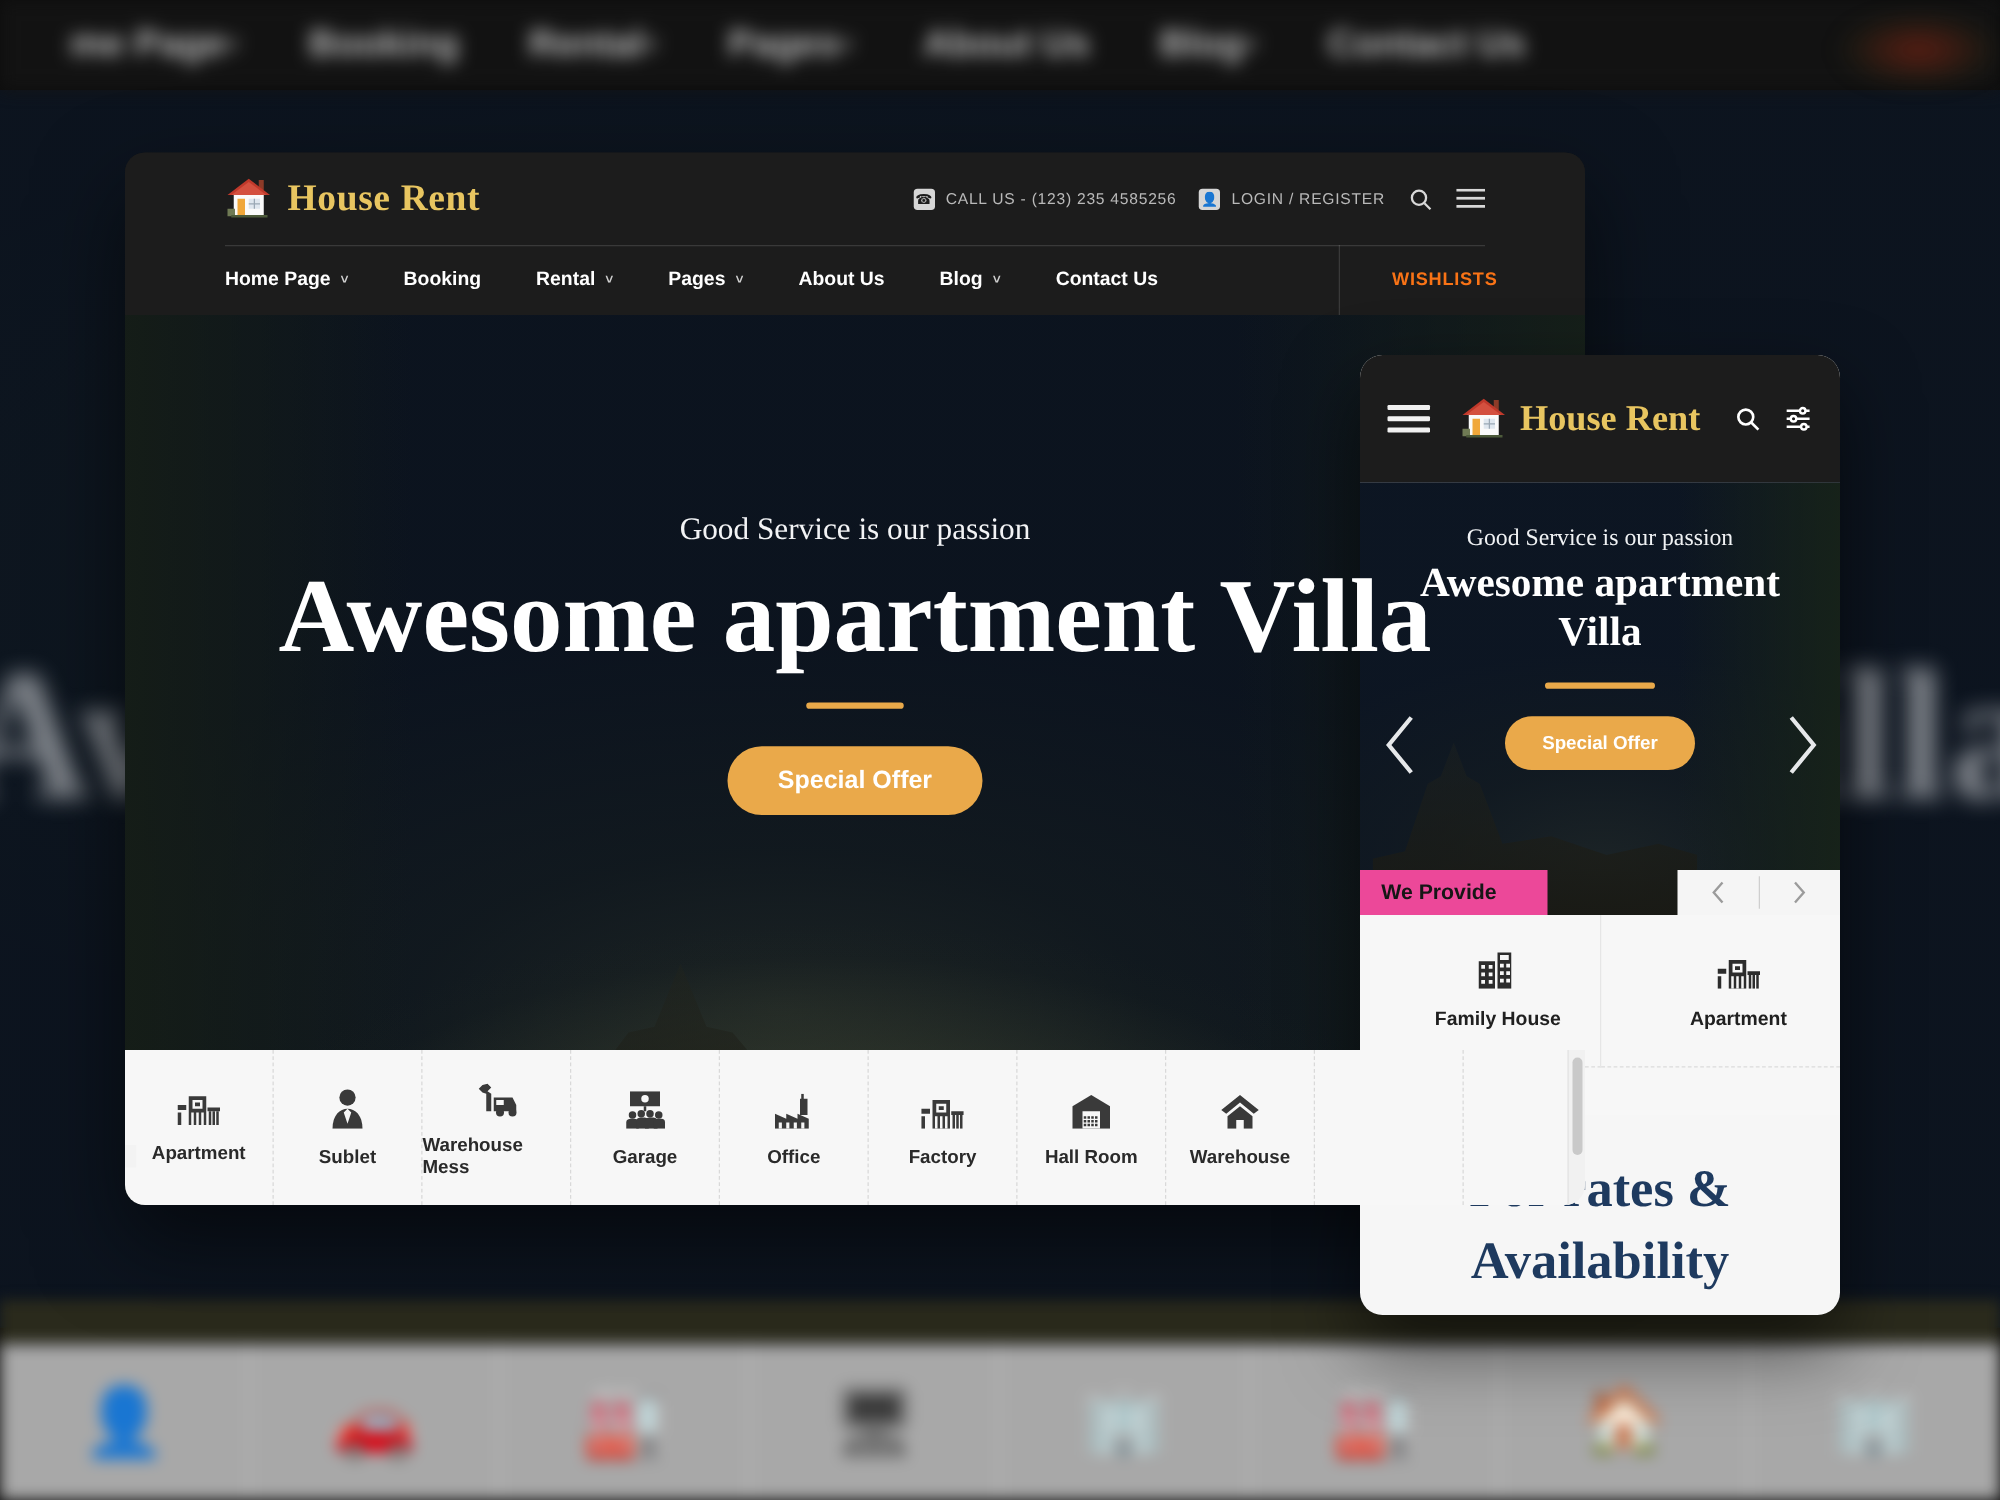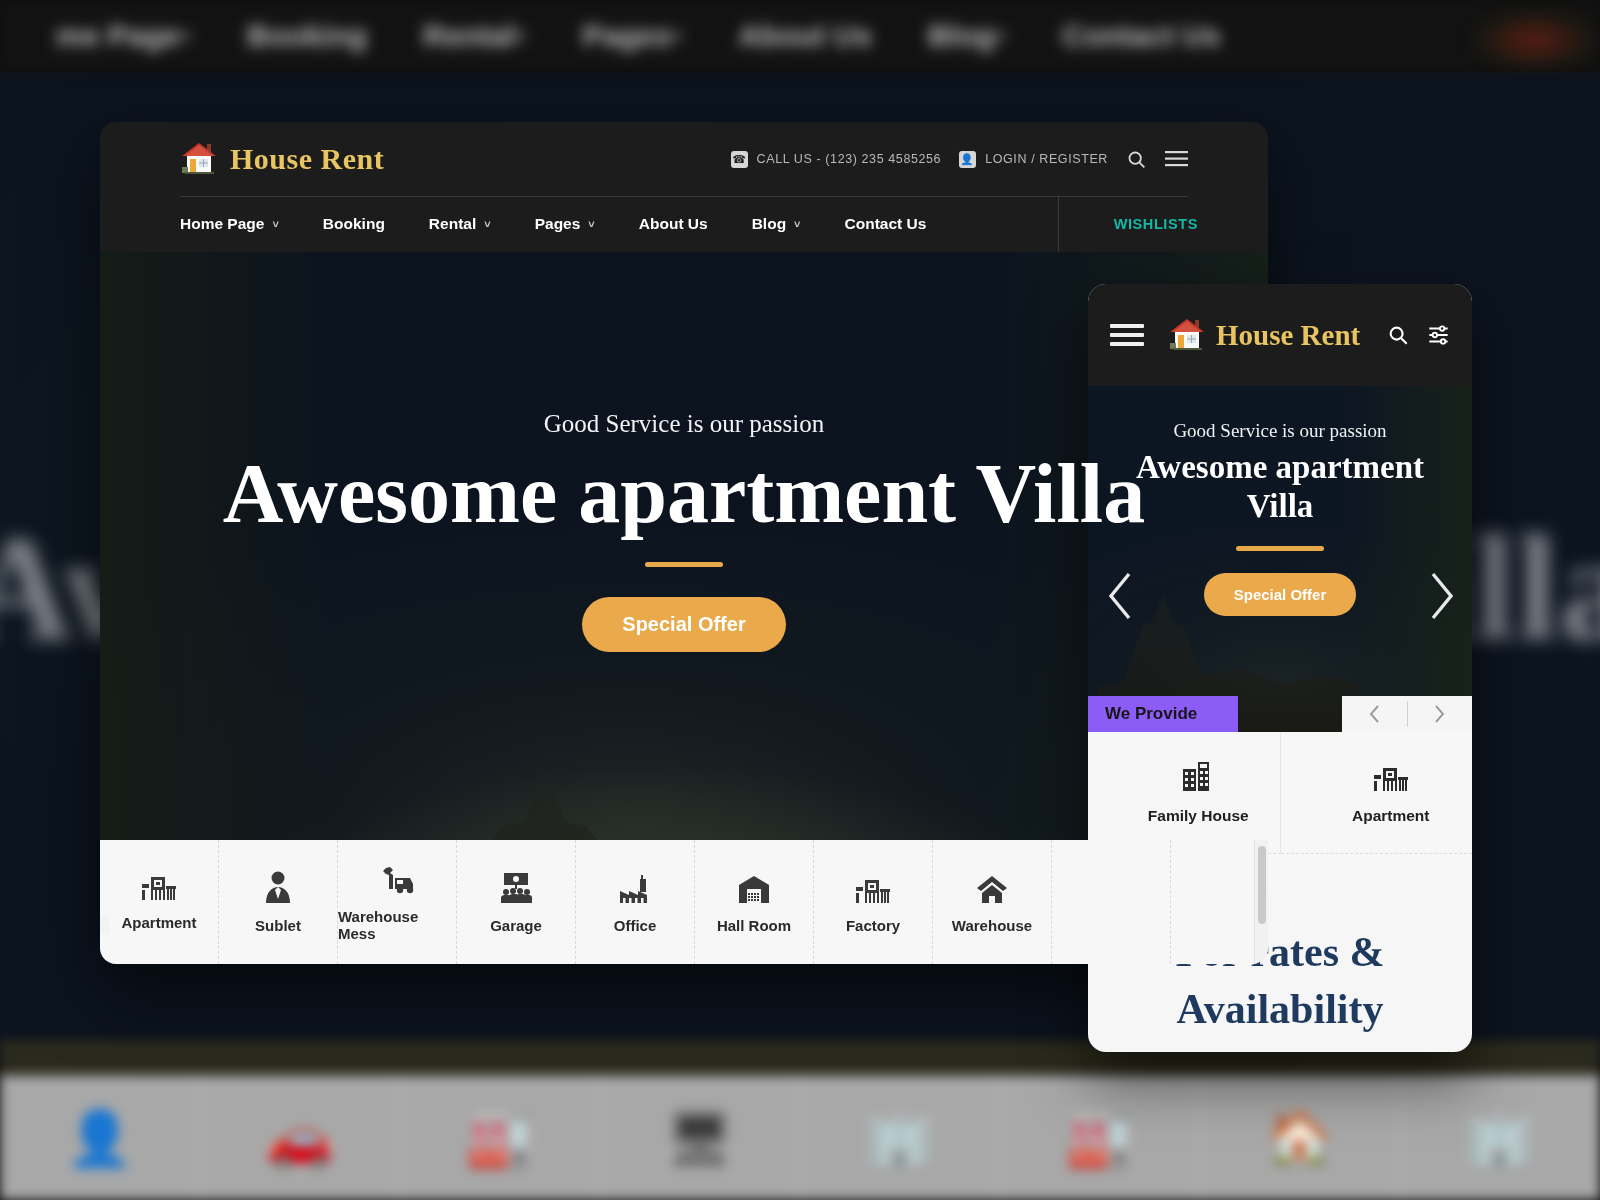--- a/index.html
+++ b/index.html
@@ -138,9 +138,9 @@
   .wishlists {
     position:absolute; right: 0; top: 0; bottom: 0;
     display:flex; align-items:center;
-    padding: 0 70px 0 55px;
+    padding: 0 70px 0 42px;
     border-left: 1px solid rgba(255,255,255,.13);
-    color:#14b8a6; font-weight:bold; font-size:14.5px; letter-spacing:.6px;
+    color:#f97316; font-weight:bold; font-size:14.5px; letter-spacing:.6px;
     cursor: pointer;
   }
 

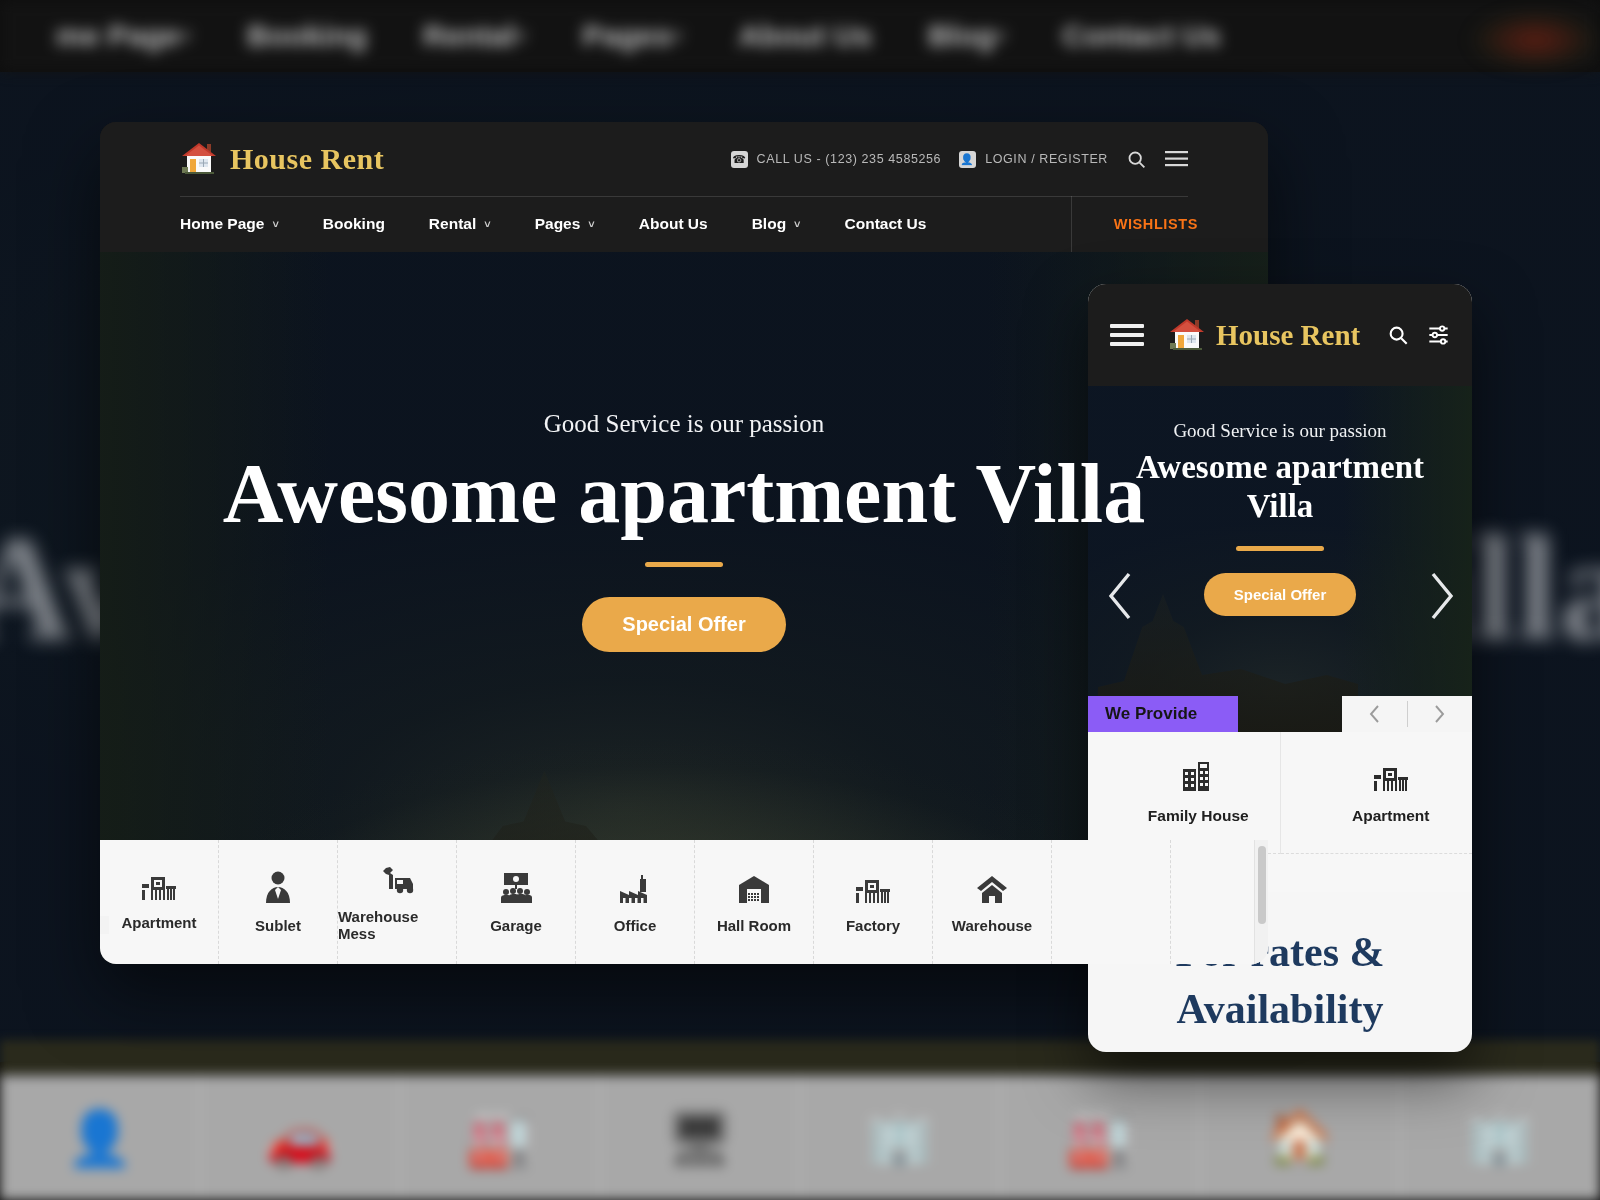--- a/index.html
+++ b/index.html
@@ -276,7 +276,7 @@
   .m-provide-wrap { position:relative; height: 160px; background: #f7f7f7; }
   .m-provide-head {
     position:absolute; top: -36px; left: 0; width: 150px; height: 36px;
-    background:#8b5cf6; display:flex; align-items:center; padding-left: 17px;
+    background:#ec4899; display:flex; align-items:center; padding-left: 17px;
     font-size: 17px; font-weight: bold; color:#161616;
     z-index: 7;
   }

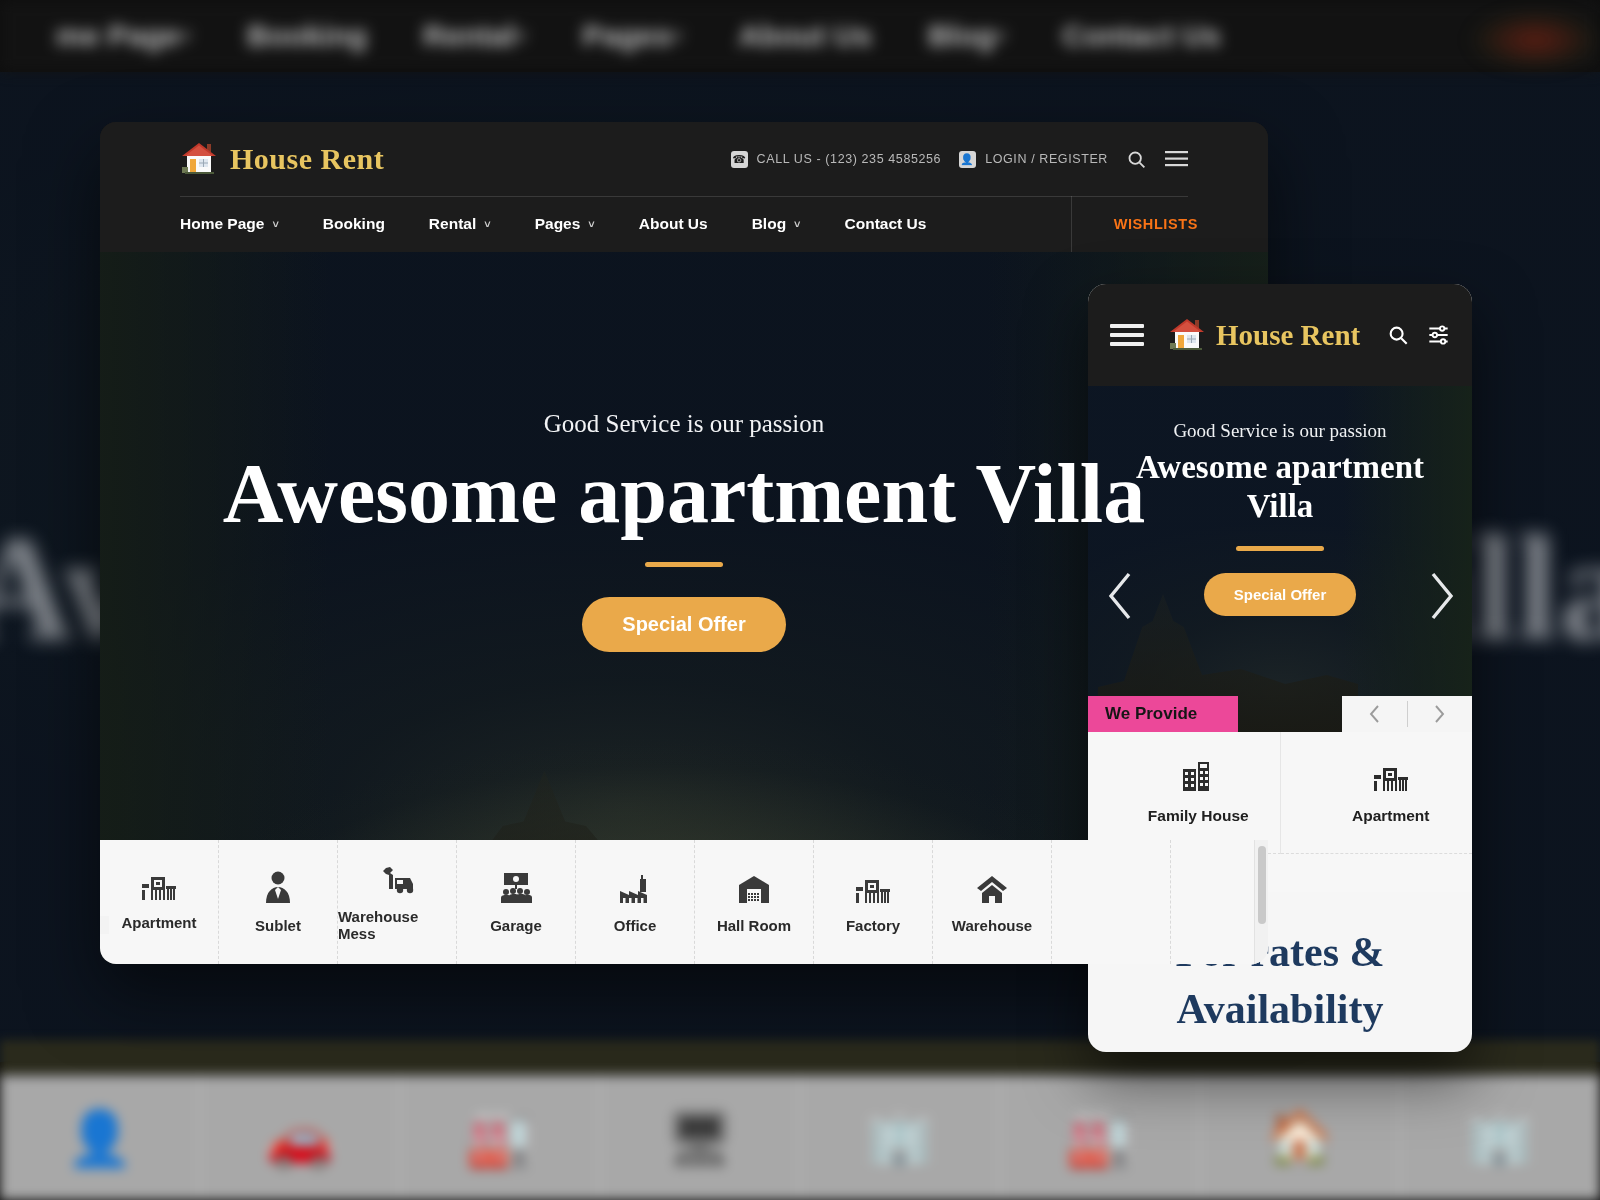--- a/index.html
+++ b/index.html
@@ -547,6 +547,26 @@
 
       <div class="cat-cell">
         <span class="ci">
+          <svg width="34" height="30" viewBox="0 0 34 30" fill="#3a3a3a">
+            <rect x="0" y="14" width="7" height="4"></rect>
+              <rect x="0" y="20" width="3" height="10"></rect>
+            <rect x="9" y="7" width="14" height="23"></rect>
+              <rect x="12" y="10" width="8" height="7" fill="#f7f7f7"></rect>
+            <rect x="14" y="12" width="4" height="3"></rect>
+            <rect x="25" y="19" width="2" height="11"></rect>
+              <rect x="28" y="19" width="2" height="11"></rect>
+            <rect x="31" y="19" width="2" height="11"></rect>
+              <rect x="24" y="16" width="10" height="3"></rect>
+            <rect x="11" y="20" width="2" height="10" fill="#f7f7f7"></rect>
+              <rect x="15" y="20" width="2" height="10" fill="#f7f7f7"></rect>
+            <rect x="19" y="20" width="2" height="10" fill="#f7f7f7"></rect>
+          </svg>
+        </span>
+        <span class="cl">Factory</span>
+      </div>
+
+      <div class="cat-cell">
+        <span class="ci">
           <svg width="32" height="28" viewBox="0 0 32 28" fill="#3a3a3a">
             <path d="M1 10 L16 1 L31 10 L31 28 L1 28 Z"></path>
             <rect x="9" y="14" width="14" height="14" fill="#f7f7f7"></rect>
@@ -565,26 +585,6 @@
           </svg>
         </span>
         <span class="cl">Hall Room</span>
-      </div>
-
-      <div class="cat-cell">
-        <span class="ci">
-          <svg width="34" height="30" viewBox="0 0 34 30" fill="#3a3a3a">
-            <rect x="0" y="14" width="7" height="4"></rect>
-              <rect x="0" y="20" width="3" height="10"></rect>
-            <rect x="9" y="7" width="14" height="23"></rect>
-              <rect x="12" y="10" width="8" height="7" fill="#f7f7f7"></rect>
-            <rect x="14" y="12" width="4" height="3"></rect>
-            <rect x="25" y="19" width="2" height="11"></rect>
-              <rect x="28" y="19" width="2" height="11"></rect>
-            <rect x="31" y="19" width="2" height="11"></rect>
-              <rect x="24" y="16" width="10" height="3"></rect>
-            <rect x="11" y="20" width="2" height="10" fill="#f7f7f7"></rect>
-              <rect x="15" y="20" width="2" height="10" fill="#f7f7f7"></rect>
-            <rect x="19" y="20" width="2" height="10" fill="#f7f7f7"></rect>
-          </svg>
-        </span>
-        <span class="cl">Factory</span>
       </div>
 
       <div class="cat-cell">

